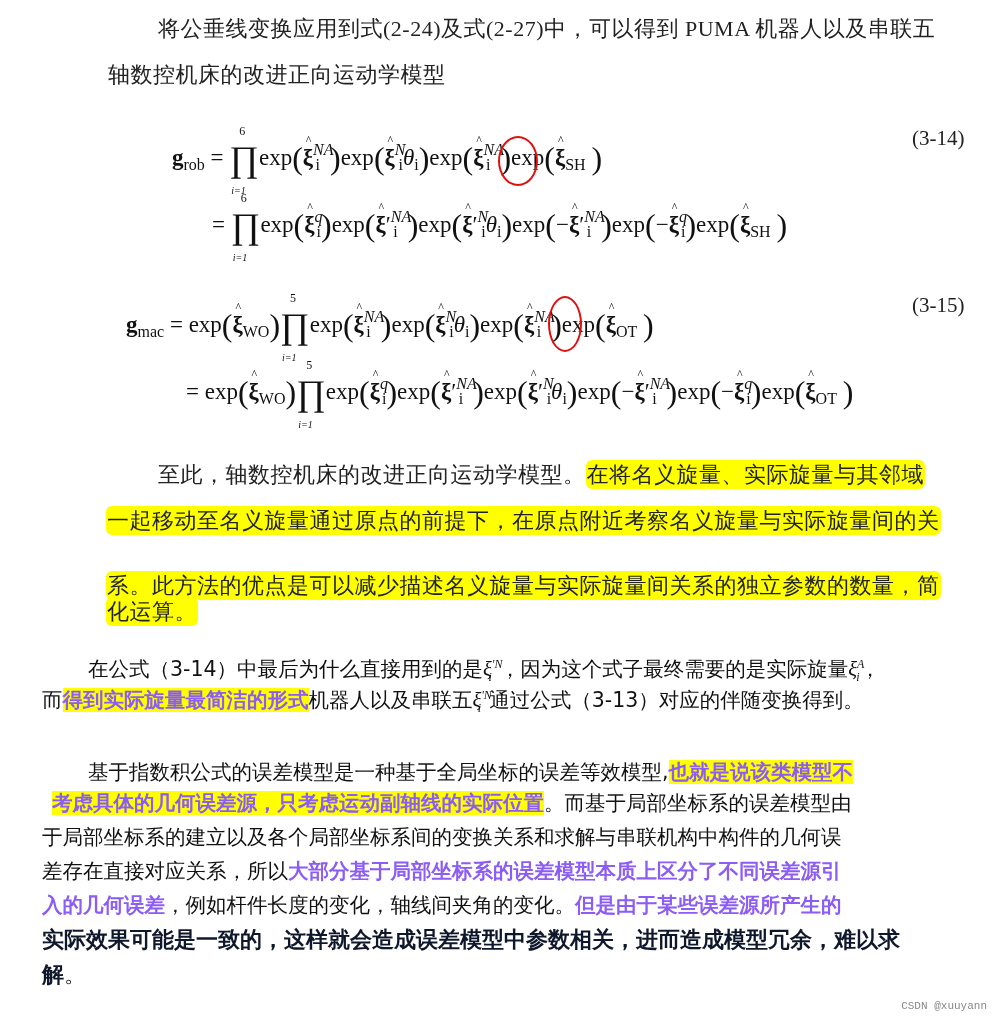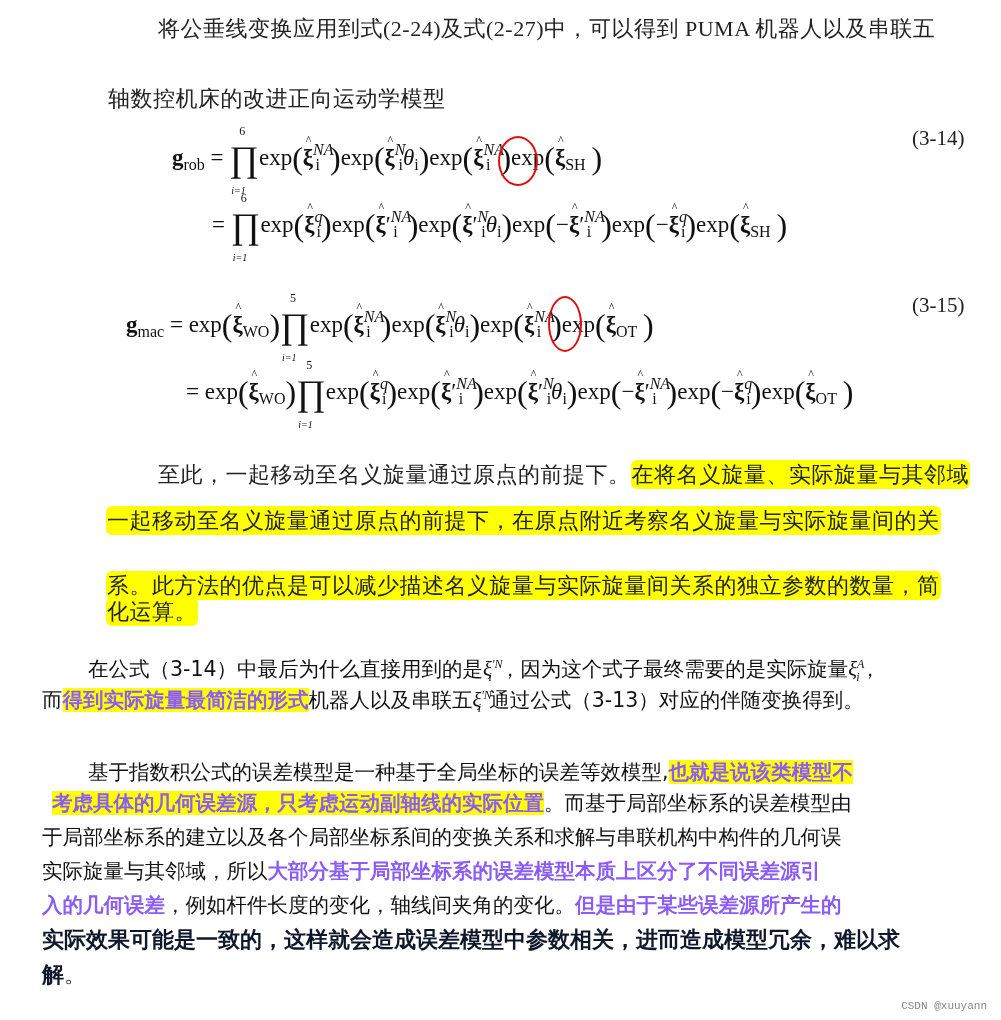--- a/index.html
+++ b/index.html
@@ -32,7 +32,7 @@
 <body>
 
 <div class="line serif p1" style="left:158px; top:14px;">将公垂线变换应用到式(2-24)及式(2-27)中，可以得到 PUMA 机器人以及串联五</div>
-<div class="line serif p1" style="left:108px; top:60px;margin-top:24px;">轴数控机床的改进正向运动学模型</div>
+<div class="line serif p1" style="left:108px; top:60px;">轴数控机床的改进正向运动学模型</div>
 
 <div class="eqnum" style="left:912px; top:126px;text-align:center;">(3-14)</div>
 <div class="eq" style="left:172px; top:138px;">

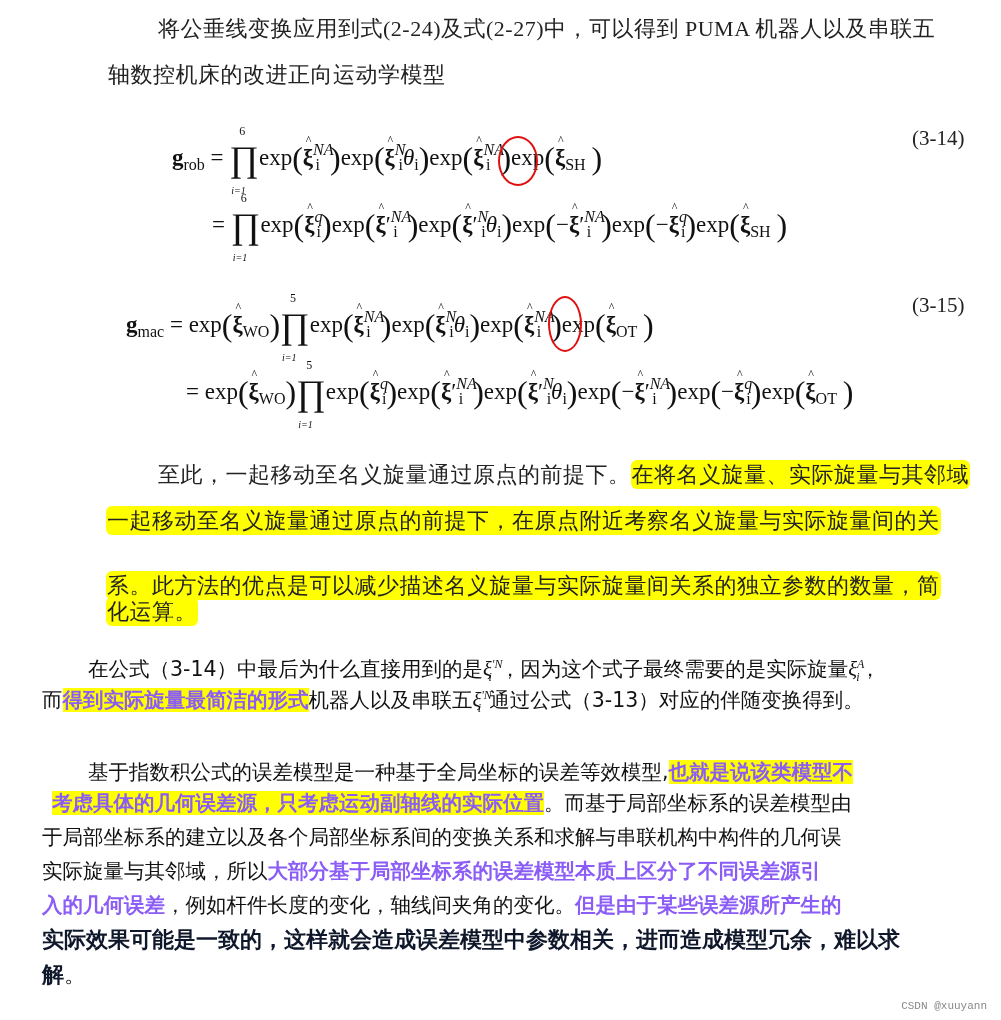--- a/index.html
+++ b/index.html
@@ -55,7 +55,7 @@
 </div>
 
 <div class="line serif p1" style="left:158px; top:460px;">
-  <span>至此，一起移动至名义旋量通过原点的前提下。</span><span class="hl">在将名义旋量、实际旋量与其邻域</span>
+  <span>至此，轴数控机床的改进正向运动学模型。</span><span class="hl">在将名义旋量、实际旋量与其邻域</span>
 </div>
 <div class="line serif p1" style="left:106px; top:506px;">
   <span class="hl">一起移动至名义旋量通过原点的前提下，在原点附近考察名义旋量与实际旋量间的关</span>

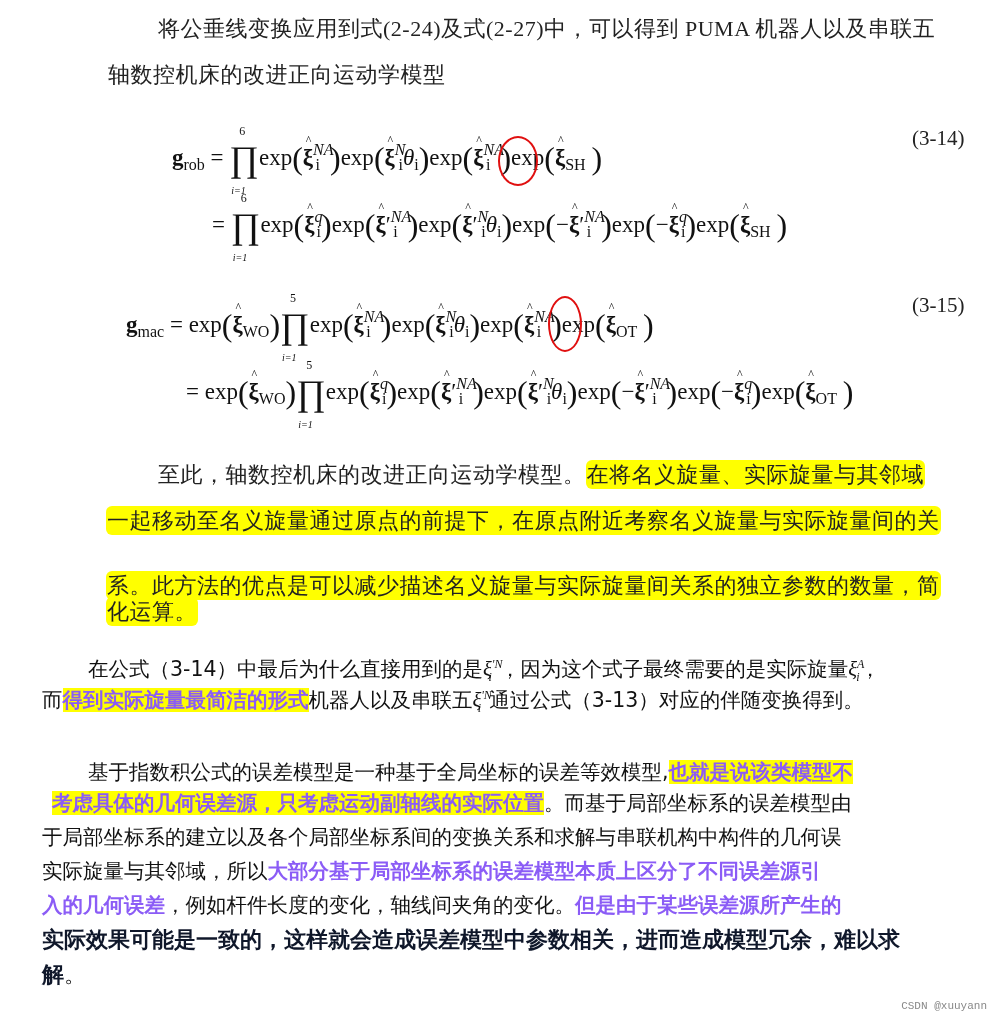--- a/index.html
+++ b/index.html
@@ -84,7 +84,7 @@
   <span>于局部坐标系的建立以及各个局部坐标系间的变换关系和求解与串联机构中构件的几何误</span>
 </div>
 <div class="line sans p2" style="left:42px; top:857px;">
-  <span>实际旋量与其邻域，所以</span><span class="red">大部分基于局部坐标系的误差模型本质上区分了不同误差源引</span>
+  <span>差存在直接对应关系，所以</span><span class="red">大部分基于局部坐标系的误差模型本质上区分了不同误差源引</span>
 </div>
 <div class="line sans p2" style="left:42px; top:891px;">
   <span class="red">入的几何误差</span><span>，例如杆件长度的变化，轴线间夹角的变化。</span><span class="red">但是由于某些误差源所产生的</span>

